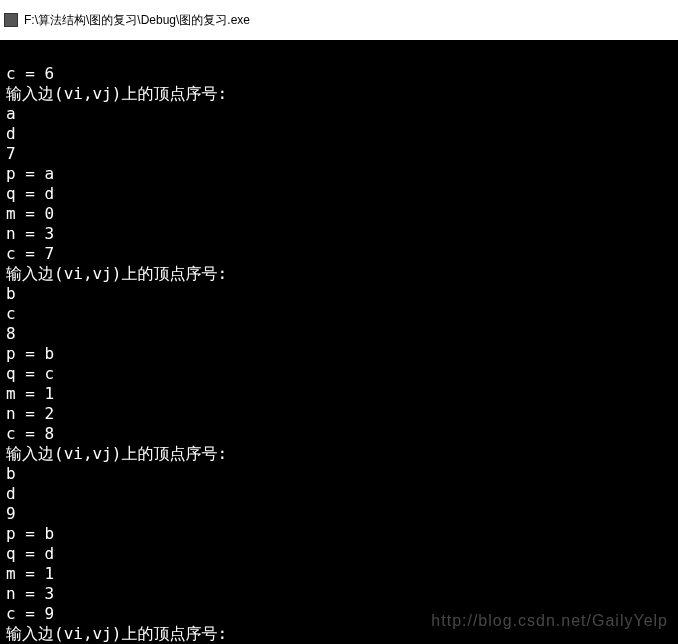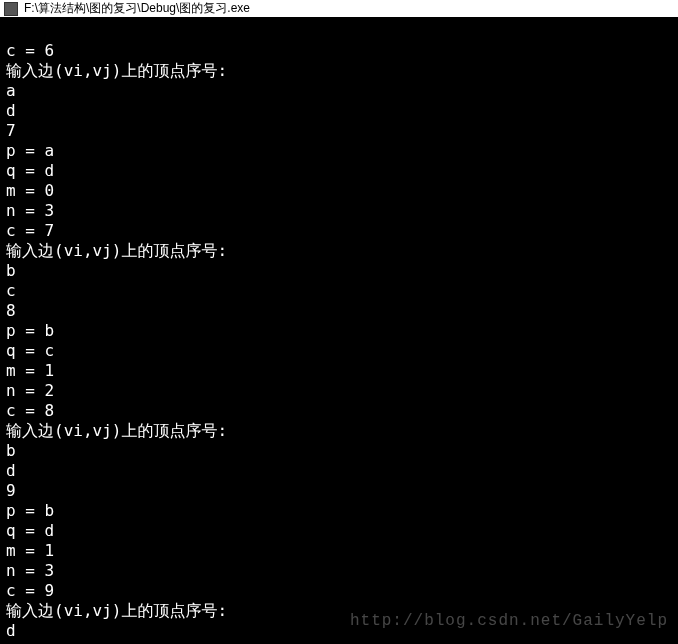--- a/index.html
+++ b/index.html
@@ -16,7 +16,7 @@
       position: relative;
     }
     .titlebar {
-      height: 17px;
+      height: 40px;
       background: #fff;
       display: flex;
       align-items: center;

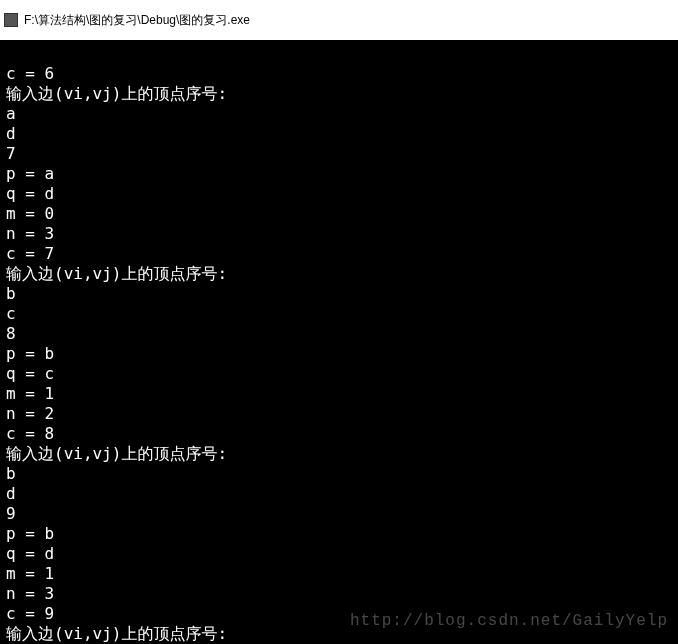--- a/index.html
+++ b/index.html
@@ -53,7 +53,7 @@
       bottom: 14px;
       color: rgba(200,200,200,0.35);
       font-size: 16px;
-      font-family: Liberation Mono, monospace;
+      font-family: Liberation Sans, sans-serif;
       letter-spacing: 1px;
       pointer-events: none;
     }

